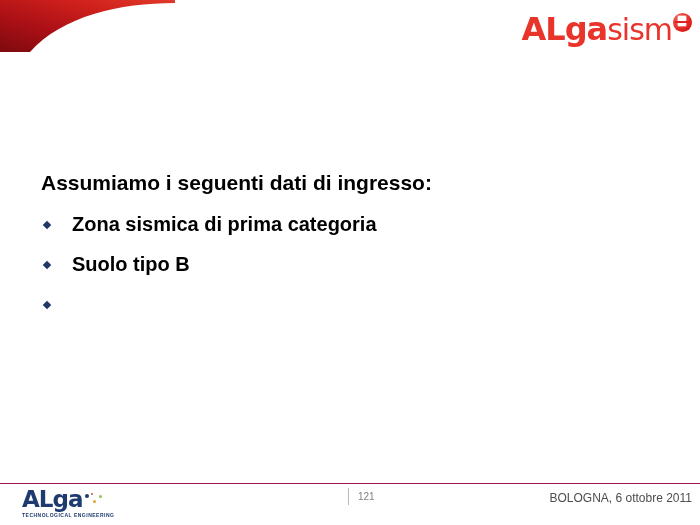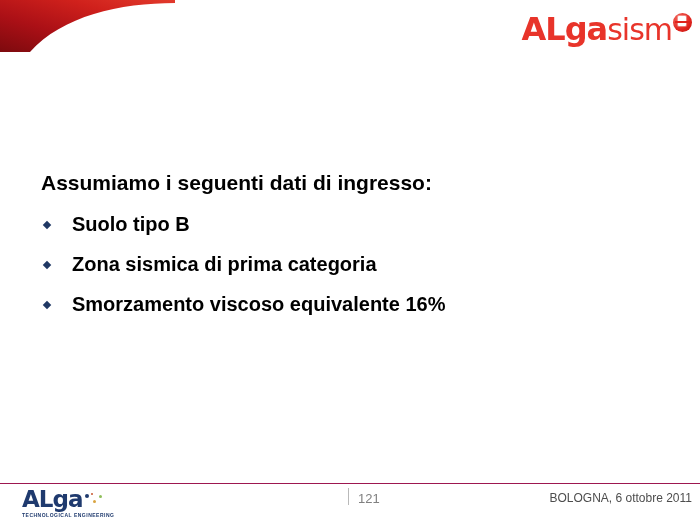--- a/index.html
+++ b/index.html
@@ -243,11 +243,11 @@
     <ul class="bullets">
       <li>
         <span class="marker"></span>
-        <span>Suolo tipo B</span>
+        <span>Zona sismica di prima categoria</span>
       </li>
       <li>
         <span class="marker"></span>
-        <span>Zona sismica di prima categoria</span>
+        <span>Suolo tipo B</span>
       </li>
       <li>
         <span class="marker"></span>

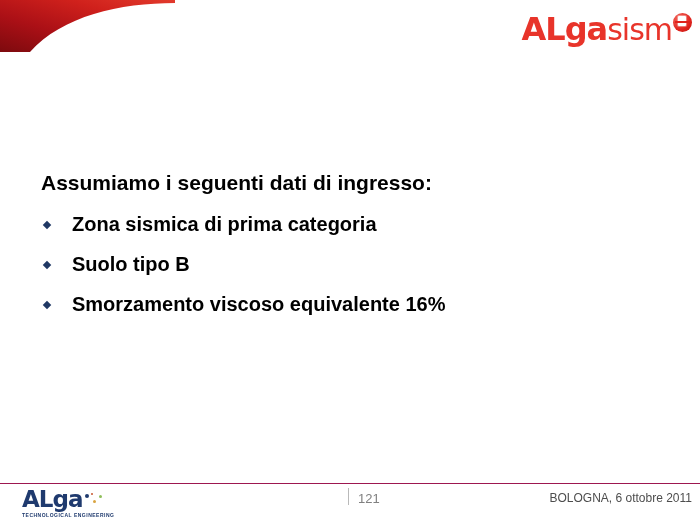--- a/index.html
+++ b/index.html
@@ -251,7 +251,6 @@
       </li>
       <li>
         <span class="marker"></span>
-        <span>Smorzamento viscoso equivalente 16%</span>
       </li>
     </ul>
   </div>

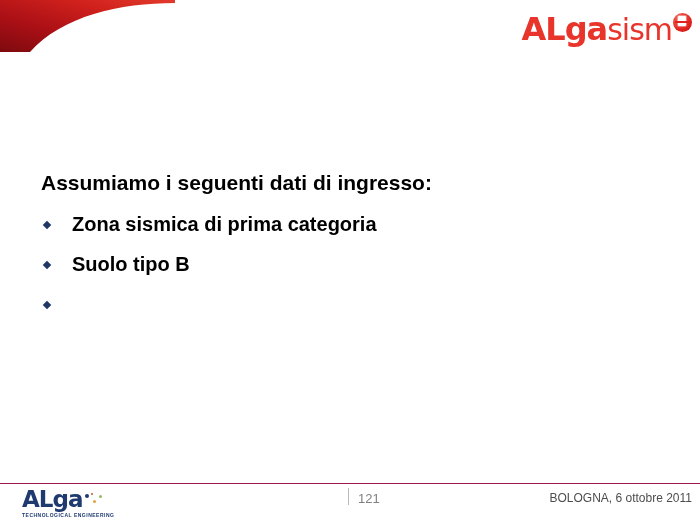--- a/index.html
+++ b/index.html
@@ -200,7 +200,7 @@
     left: 358px;
     top: 491px;
     font-family: "Liberation Sans", sans-serif;
-    font-size: 13px;
+    font-size: 10px;
     color: #808080;
   }
   .footer-right {

